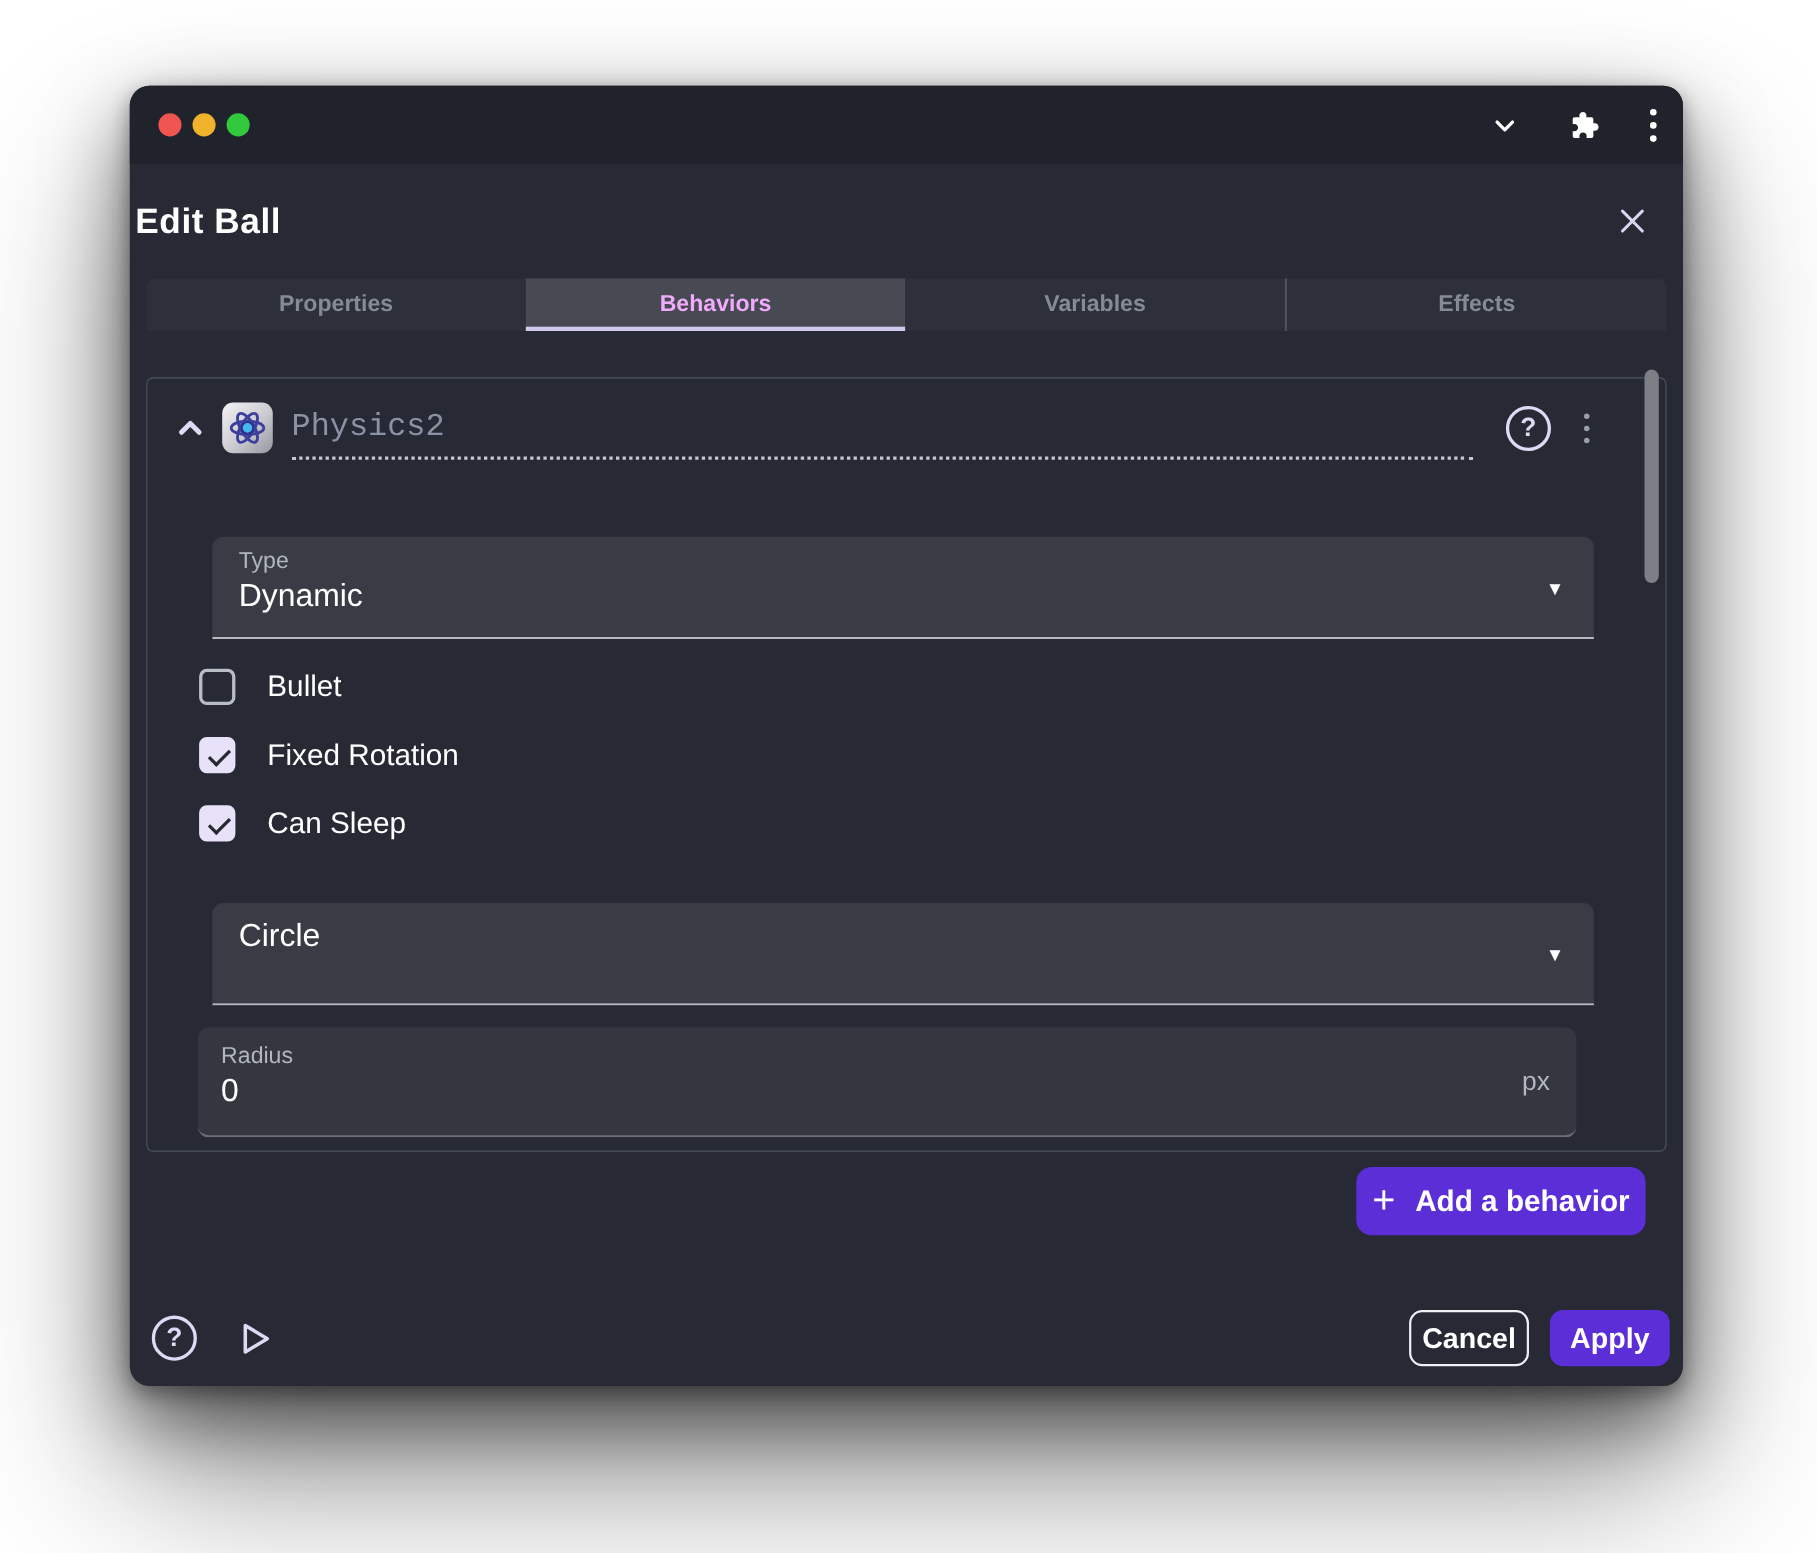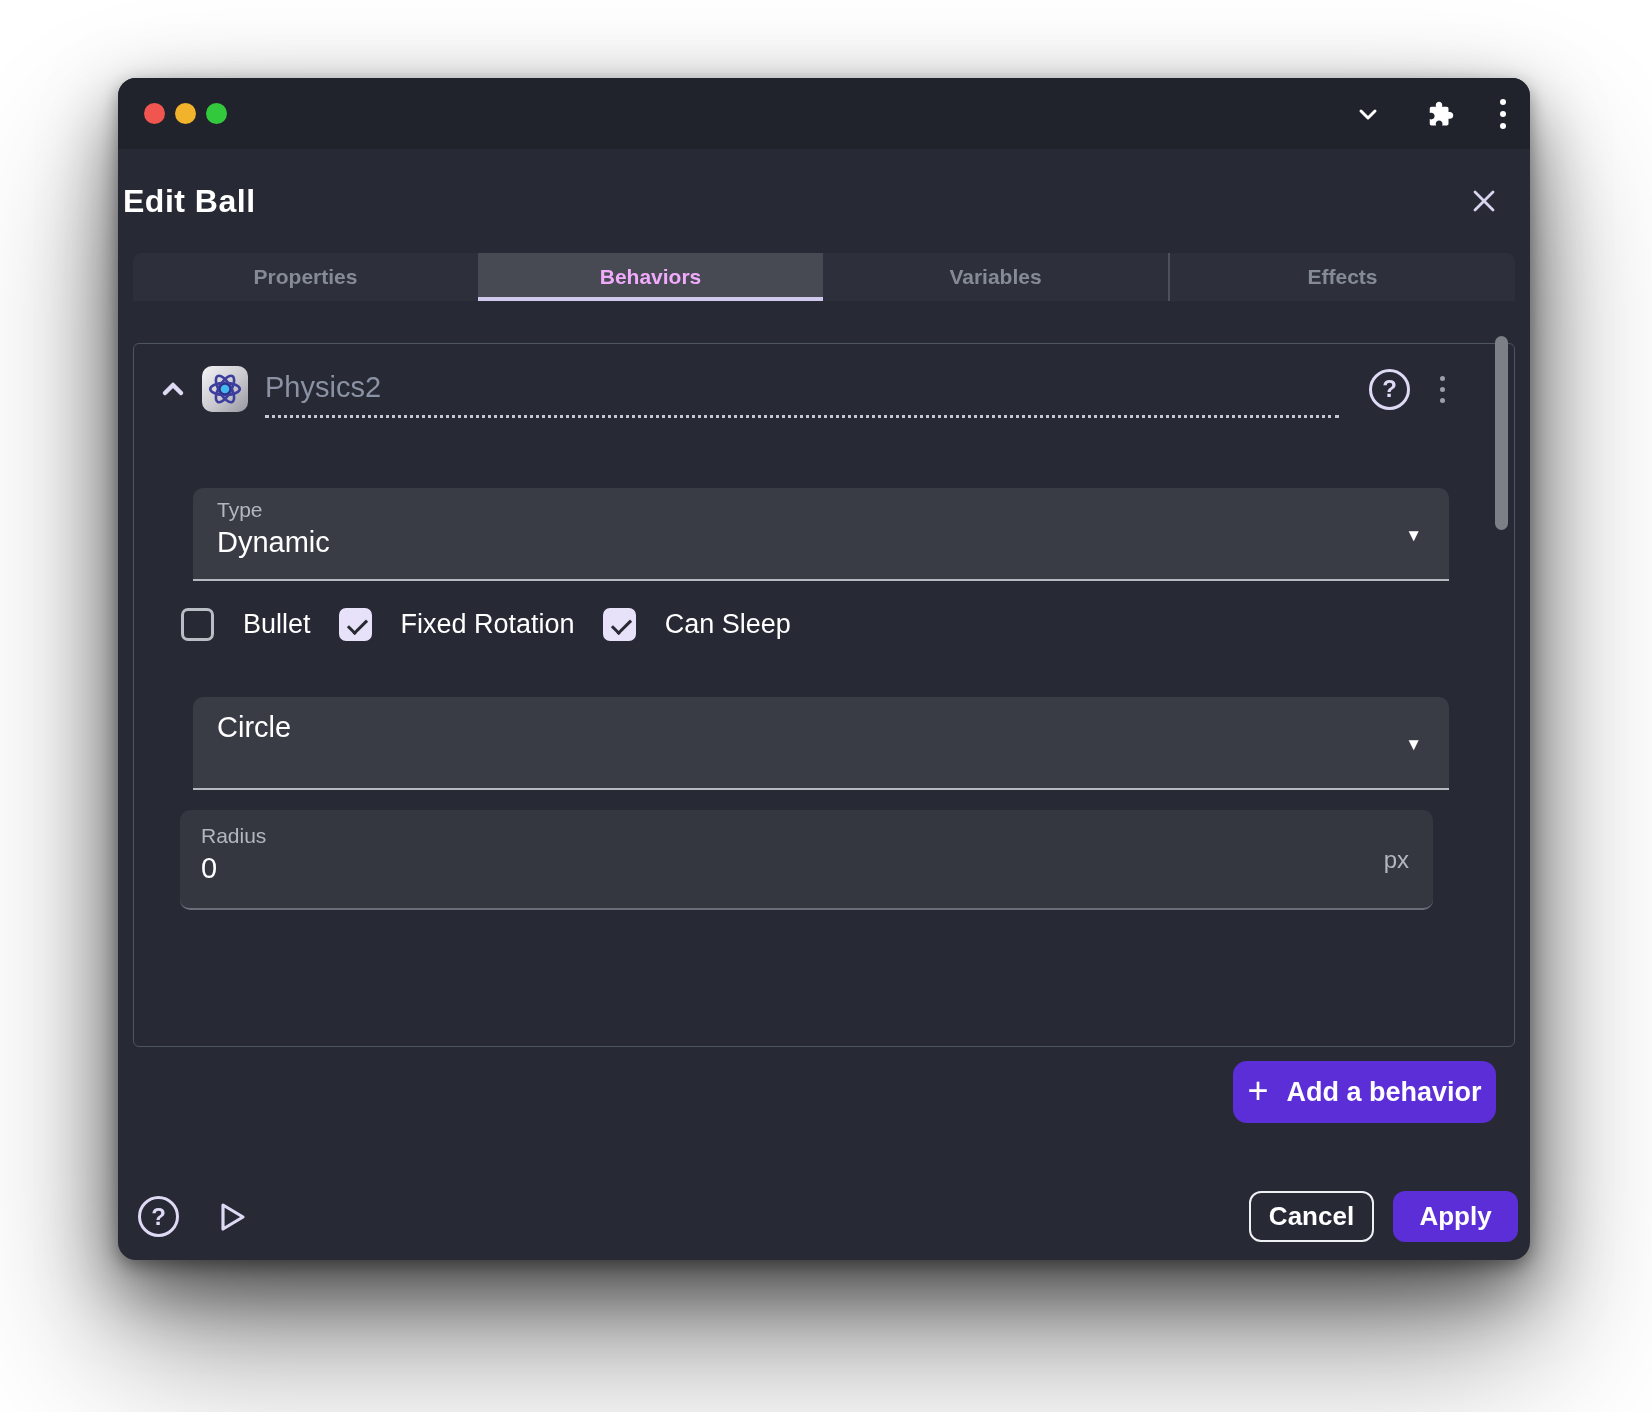--- a/index.html
+++ b/index.html
@@ -45,7 +45,7 @@
     display:flex;align-items:center;justify-content:center;}
   .name-wrap{flex:1;margin-left:17px;margin-right:30px;height:58px;display:flex;align-items:center;
     border-bottom:3px dotted #c5c8d2;}
-  .b-name{font-size:29px;color:#8a92a3;}
+  .b-name{font-size:29px;color:#8a92a3;font-family:Liberation Mono, monospace;}
   .help-circle{width:41px;height:41px;border:3px solid #ded9f4;border-radius:50%;
     display:flex;align-items:center;justify-content:center;flex:none;cursor:pointer;}
   .help-circle span{font-size:24px;font-weight:bold;color:#ded9f4;}

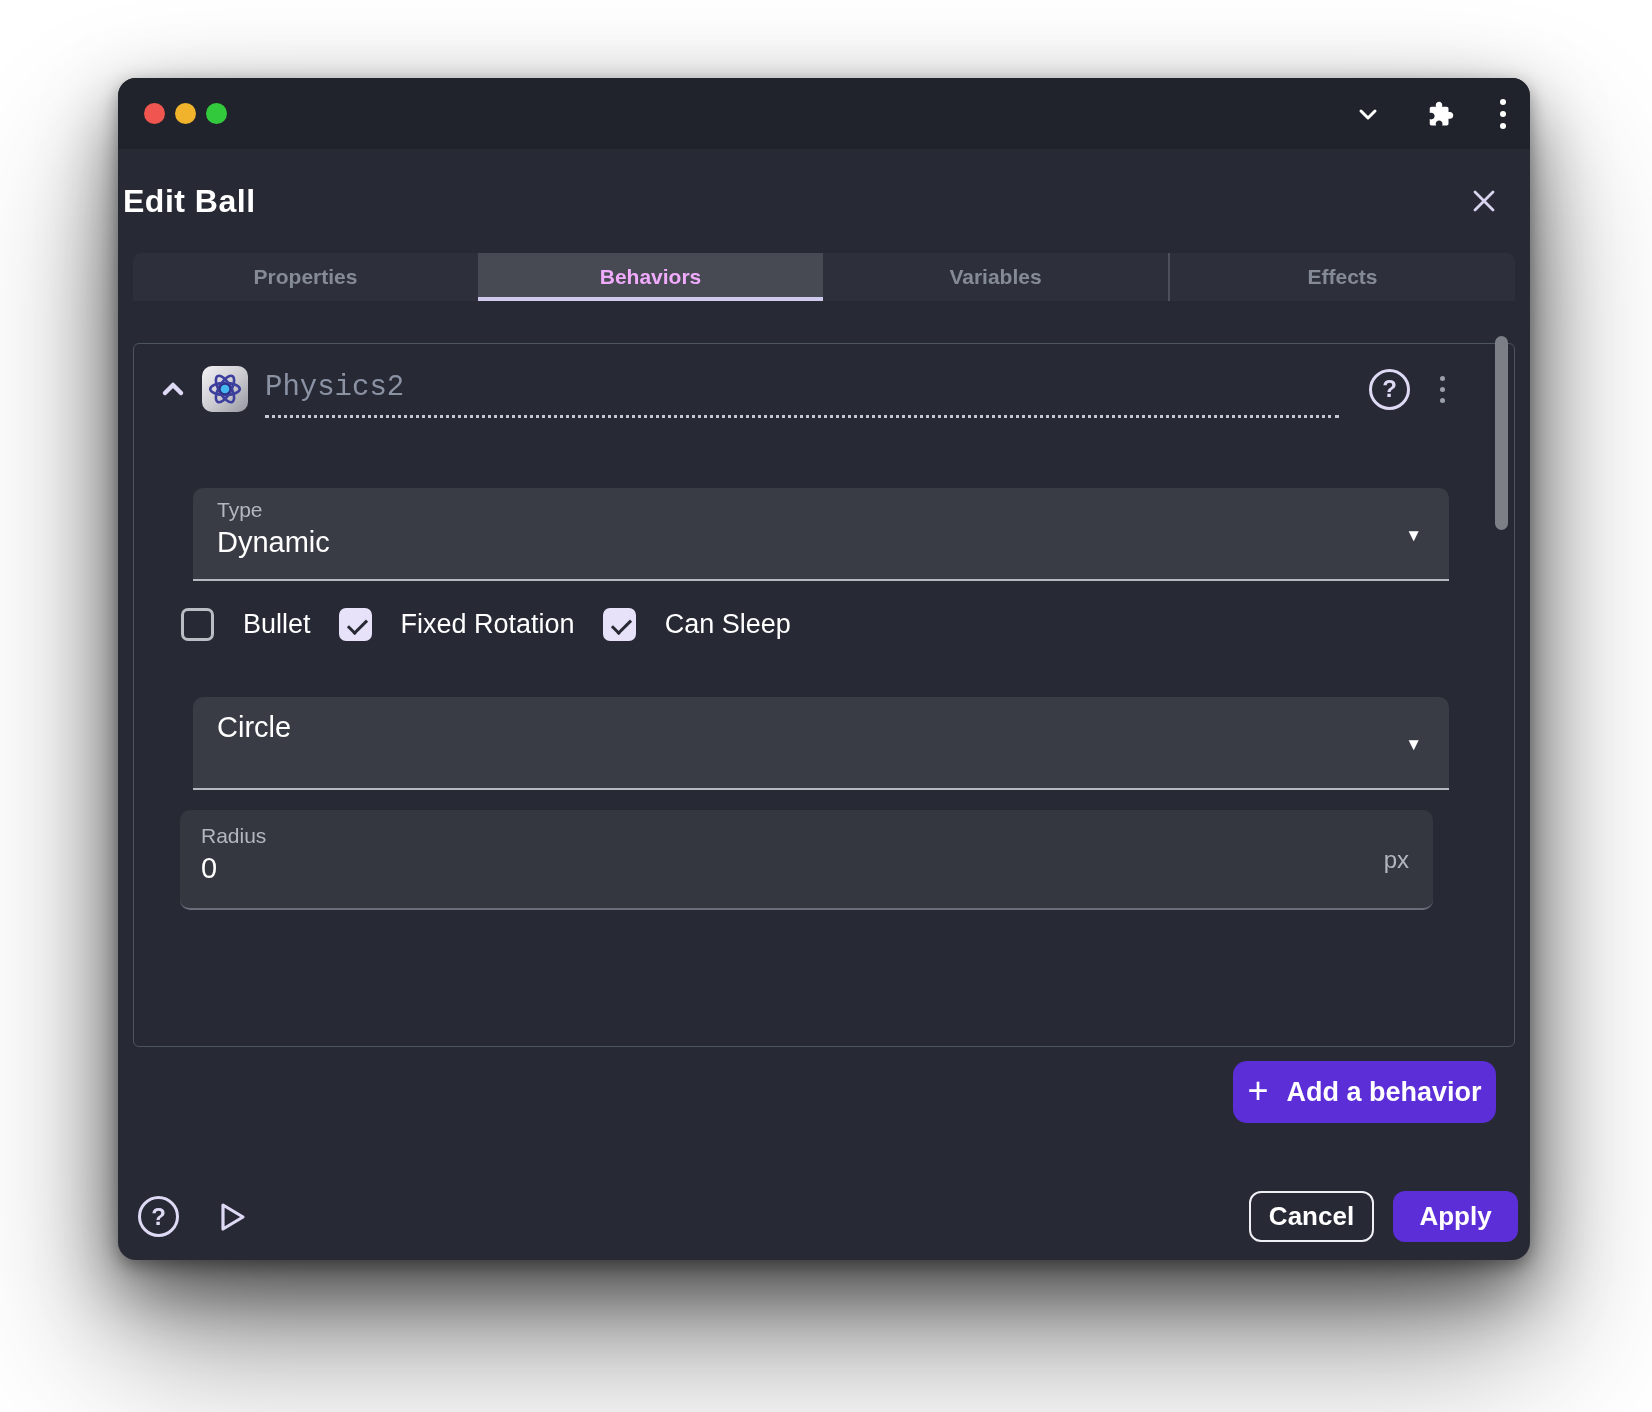--- a/index.html
+++ b/index.html
@@ -62,7 +62,7 @@
   .f-arrow{position:absolute;right:27px;top:38px;font-size:17px;color:#ffffff;}
 
   
-  .cb-list{margin-top:26px;margin-left:25px;display:flex;flex-direction:row;gap:28px;}
+  .cb-list{margin-top:26px;margin-left:25px;display:flex;flex-direction:column;gap:28px;}
   .cb-row{display:flex;align-items:center;height:34px;cursor:pointer;}
   .cb{width:33px;height:33px;border-radius:7px;border:3px solid #b9bdc4;position:relative;flex:none;}
   .cb-row.checked .cb{background:#e7e1f9;border-color:#e7e1f9;}

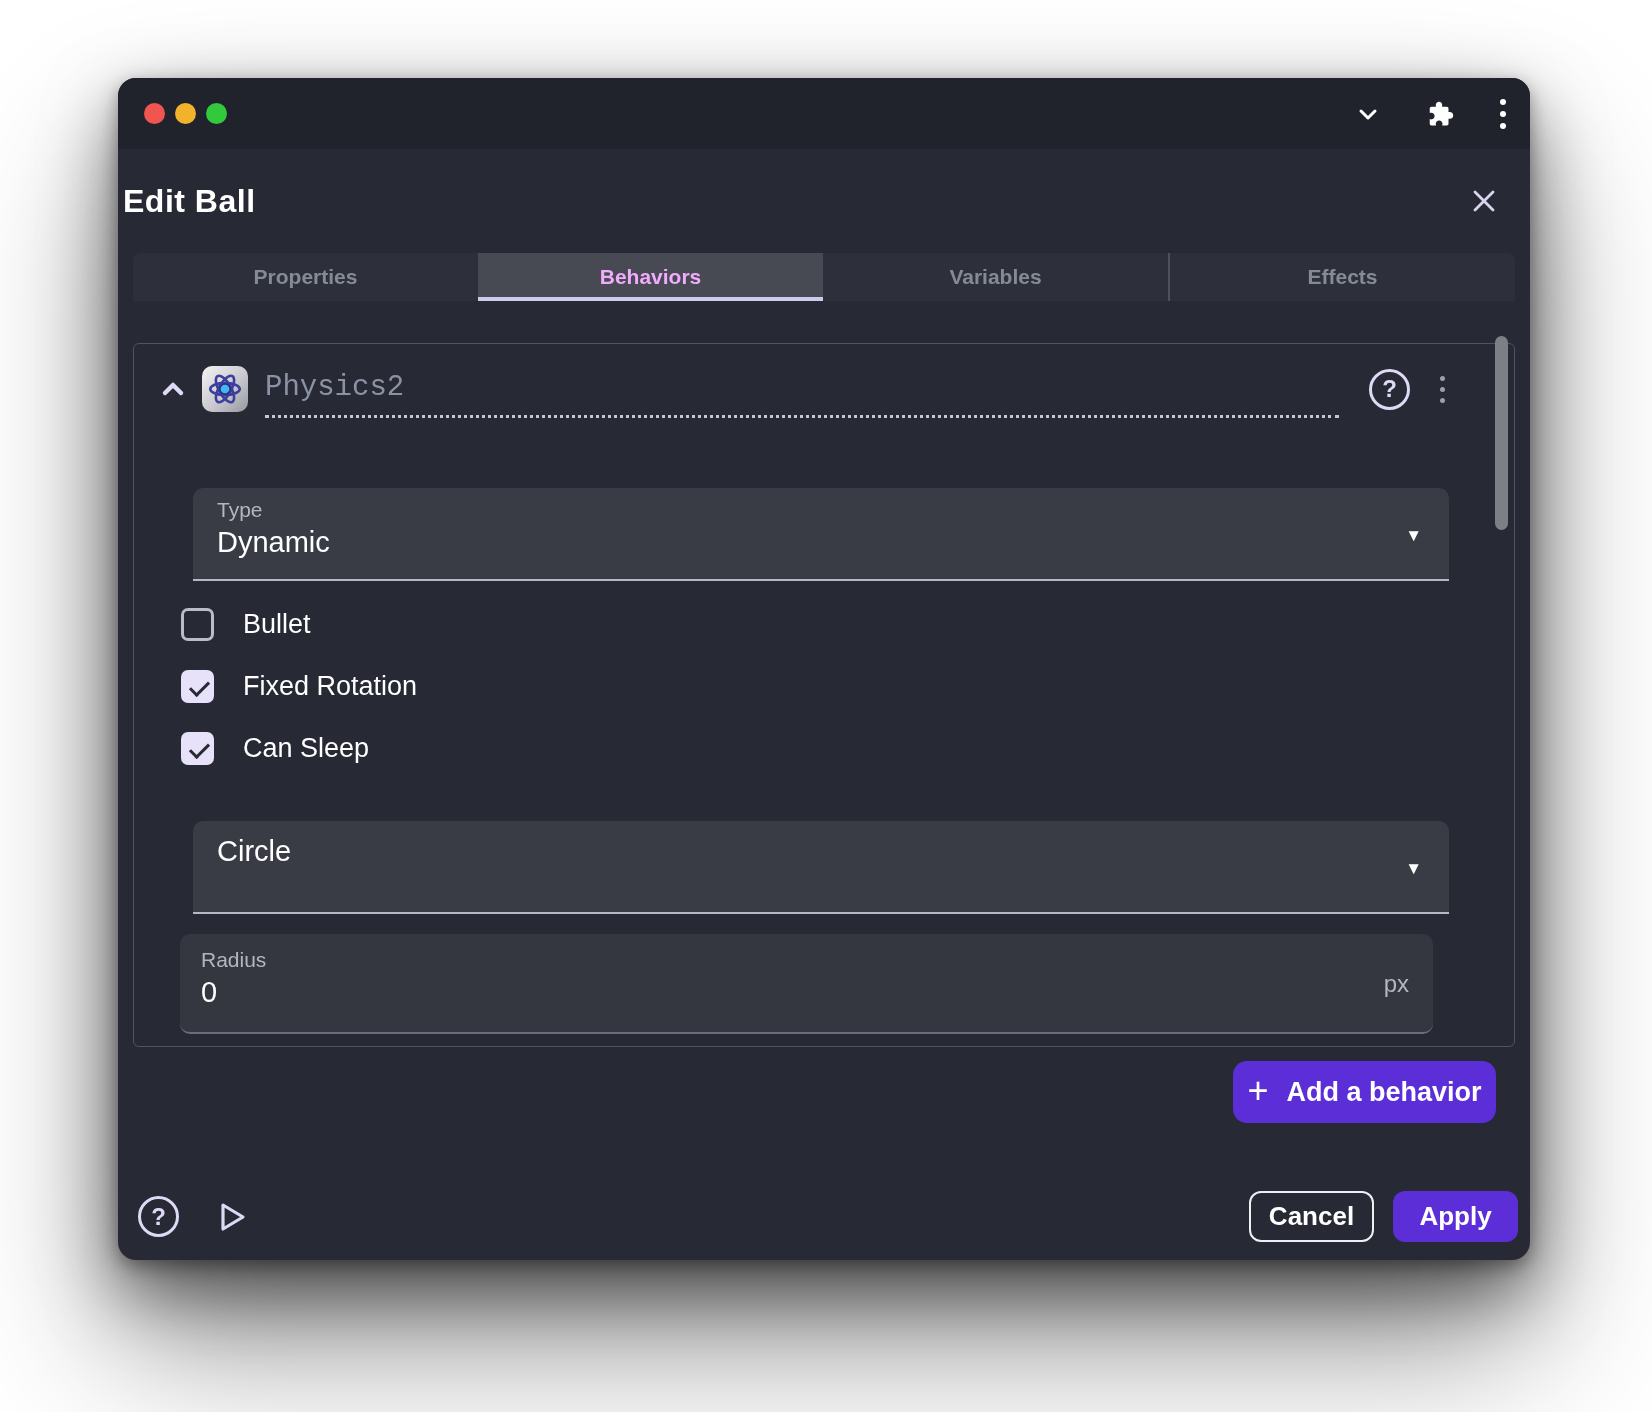--- a/index.html
+++ b/index.html
@@ -86,7 +86,7 @@
   .footer{flex:1;display:flex;align-items:flex-end;padding:0 12px 18px 20px;}
   .footer-left{display:flex;align-items:center;gap:36px;height:51px;}
   .footer-right{margin-left:auto;display:flex;gap:19px;}
-  .btn{height:51px;width:125px;border-radius:12px;font-size:26px;font-weight:bold;color:#ffffff;
+  .btn{height:51px;width:109px;border-radius:12px;font-size:26px;font-weight:bold;color:#ffffff;
     display:flex;align-items:center;justify-content:center;cursor:pointer;}
   .btn.cancel{background:transparent;border:2px solid #eef0f4;}
   .btn.apply{background:#5b2ed8;border:none;}

